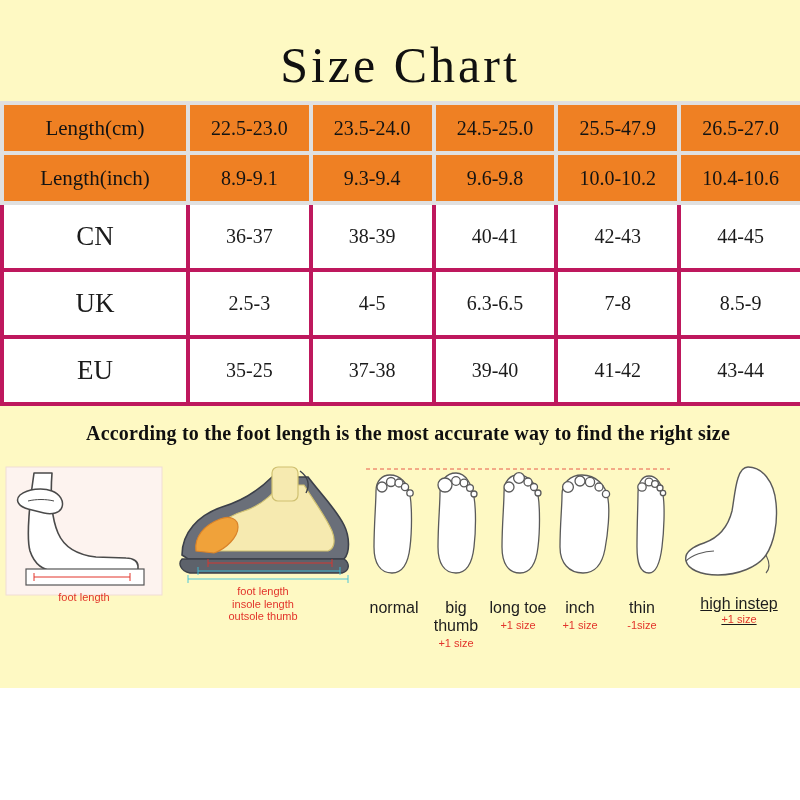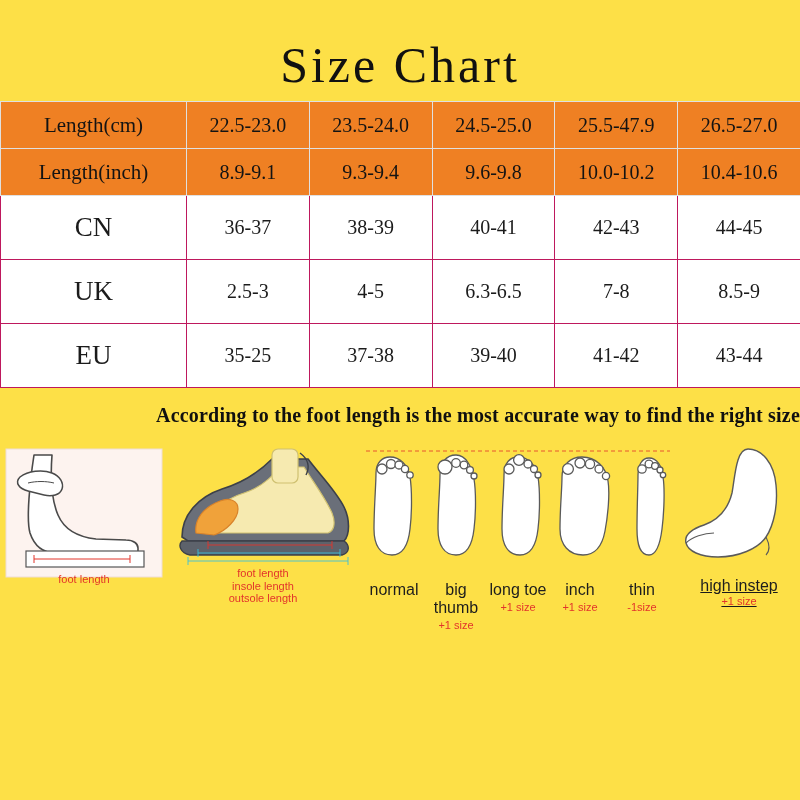--- a/index.html
+++ b/index.html
@@ -17,8 +17,8 @@
   .page {
     position: relative;
     width: 800px;
-    height: 800px;
-    background: #fde047;
+    height: 688px;
+    background: #fef9c3;
   }
   
   .title {

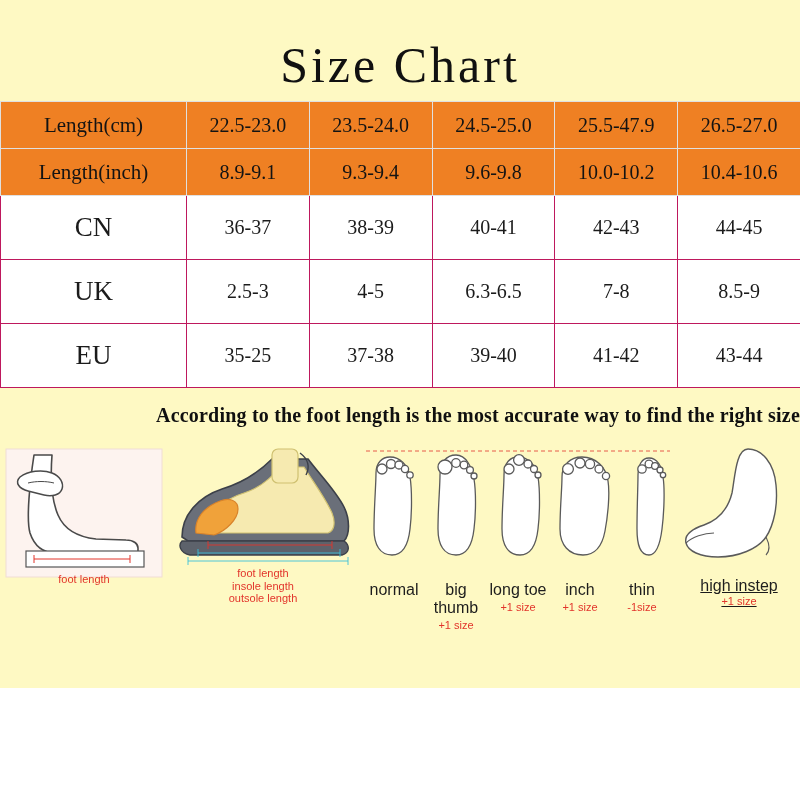--- a/index.html
+++ b/index.html
@@ -39,7 +39,7 @@
     table-layout: fixed;
   }
   table.size-table td {
-    border: 1px solid #be185d;
+    border: 4px solid #be185d;
     text-align: center;
     font-family: "Liberation Serif", serif;
     color: #1b1b1b;

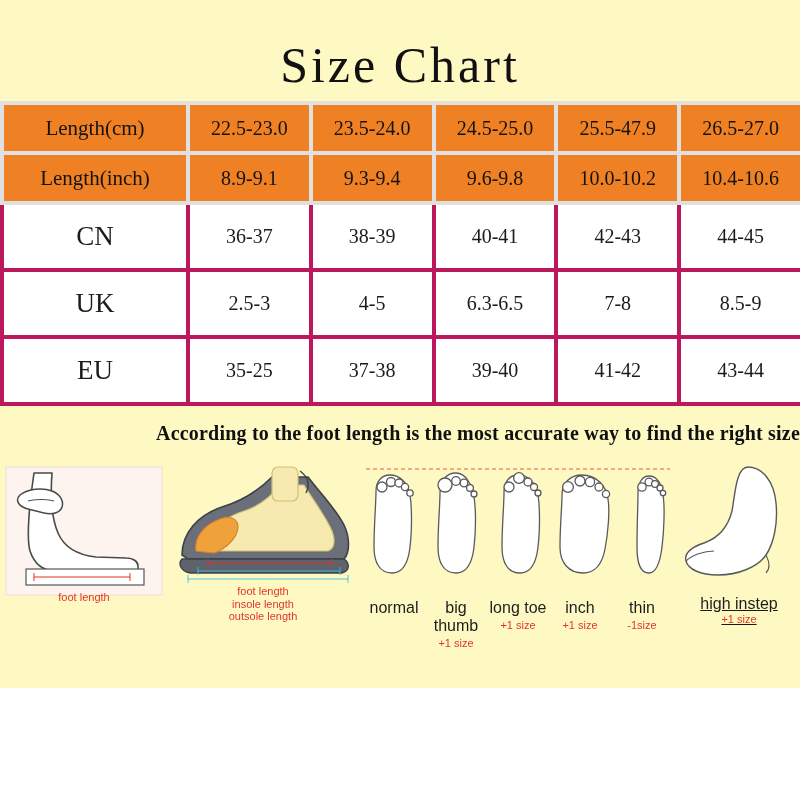--- a/index.html
+++ b/index.html
@@ -67,7 +67,7 @@
   col.c1, col.c2, col.c3, col.c4, col.c5 { width: 122.8px; }
   
   .note {
-    text-align: right;
+    text-align: center;
     font-family: "Liberation Serif", serif;
     font-weight: bold;
     font-size: 20px;

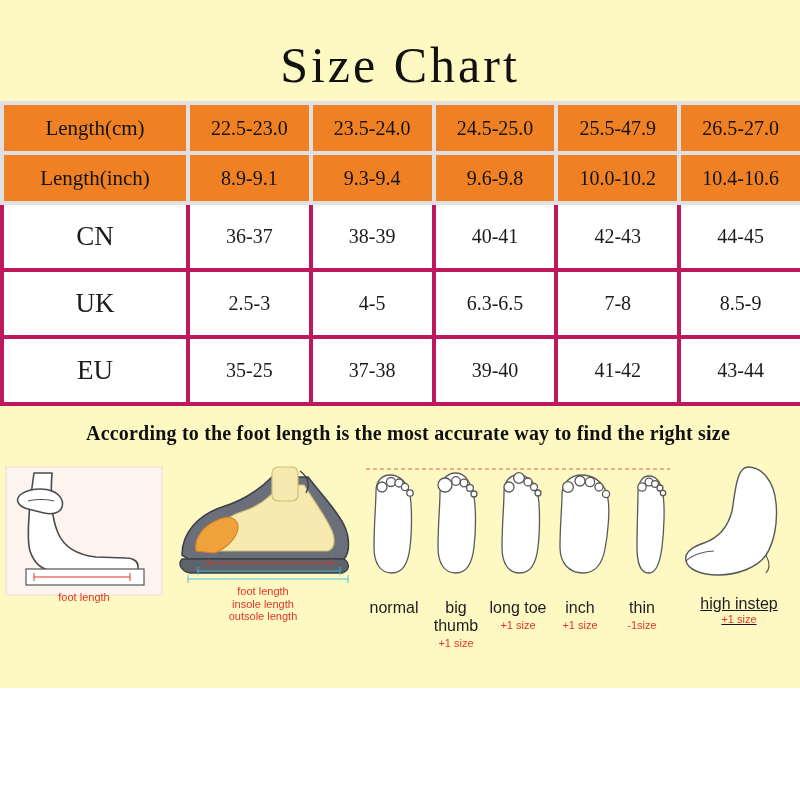--- a/index.html
+++ b/index.html
@@ -217,7 +217,7 @@
       <div style="margin-top:-24px;">
         <div class="cap-red" style="width:190px;line-height:1.15;">foot length</div>
         <div class="cap-red" style="width:190px;line-height:1.15;">insole length</div>
-        <div class="cap-red" style="width:190px;line-height:1.15;">outsole length</div>
+        <div class="cap-red" style="width:190px;line-height:1.15;">outsole thumb</div>
       </div>
     </div>
 

